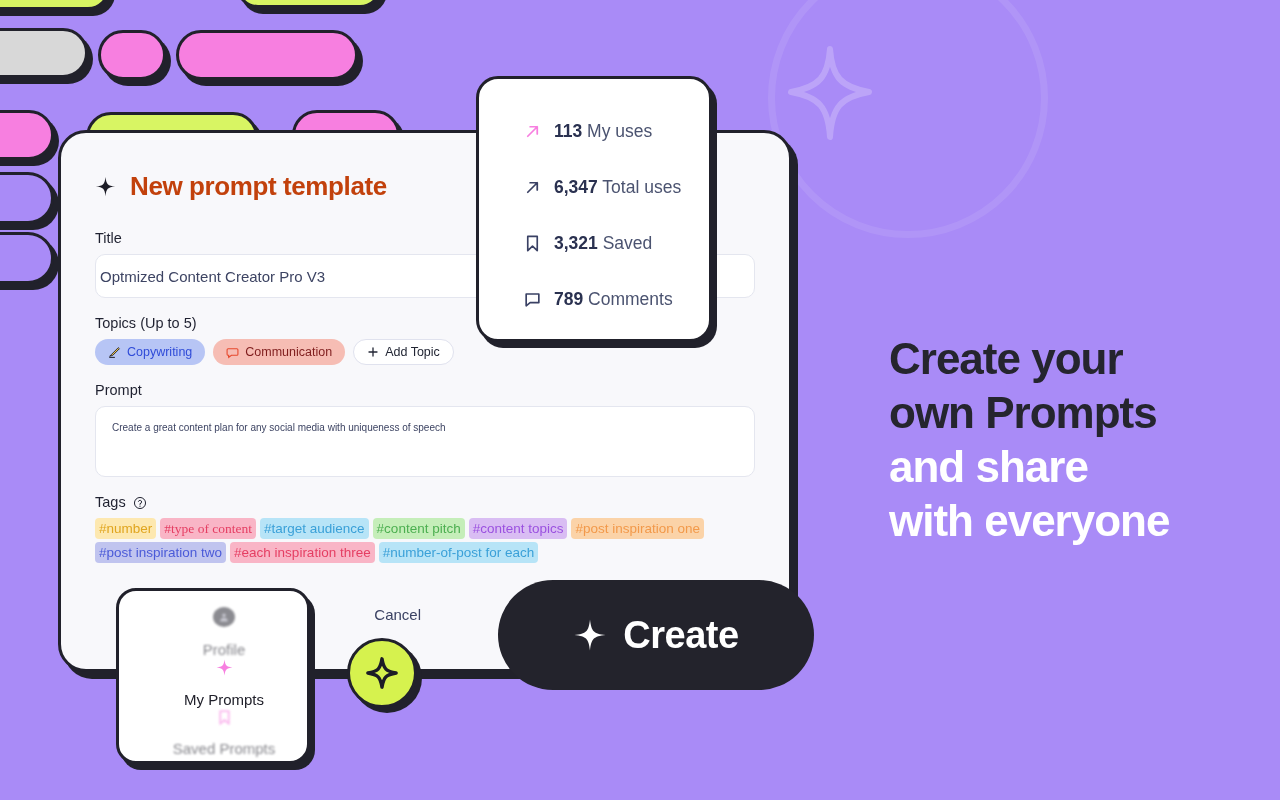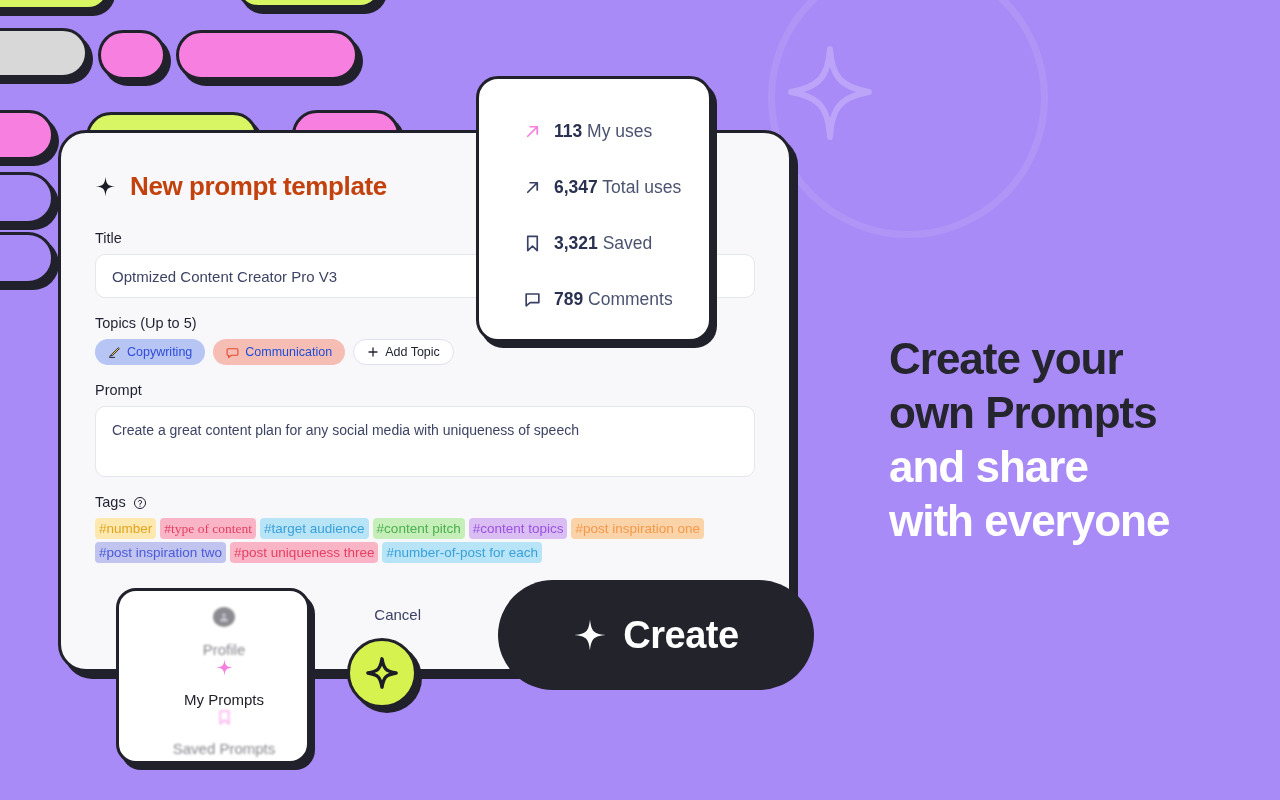--- a/index.html
+++ b/index.html
@@ -62,7 +62,7 @@
     border: 1px solid #e4e6ef;
     border-radius: 10px;
     display: flex; align-items: center;
-    padding: 0 16px;
+    padding: 0 4px;
     font-size: 15px;
     color: #3d4463;
   }

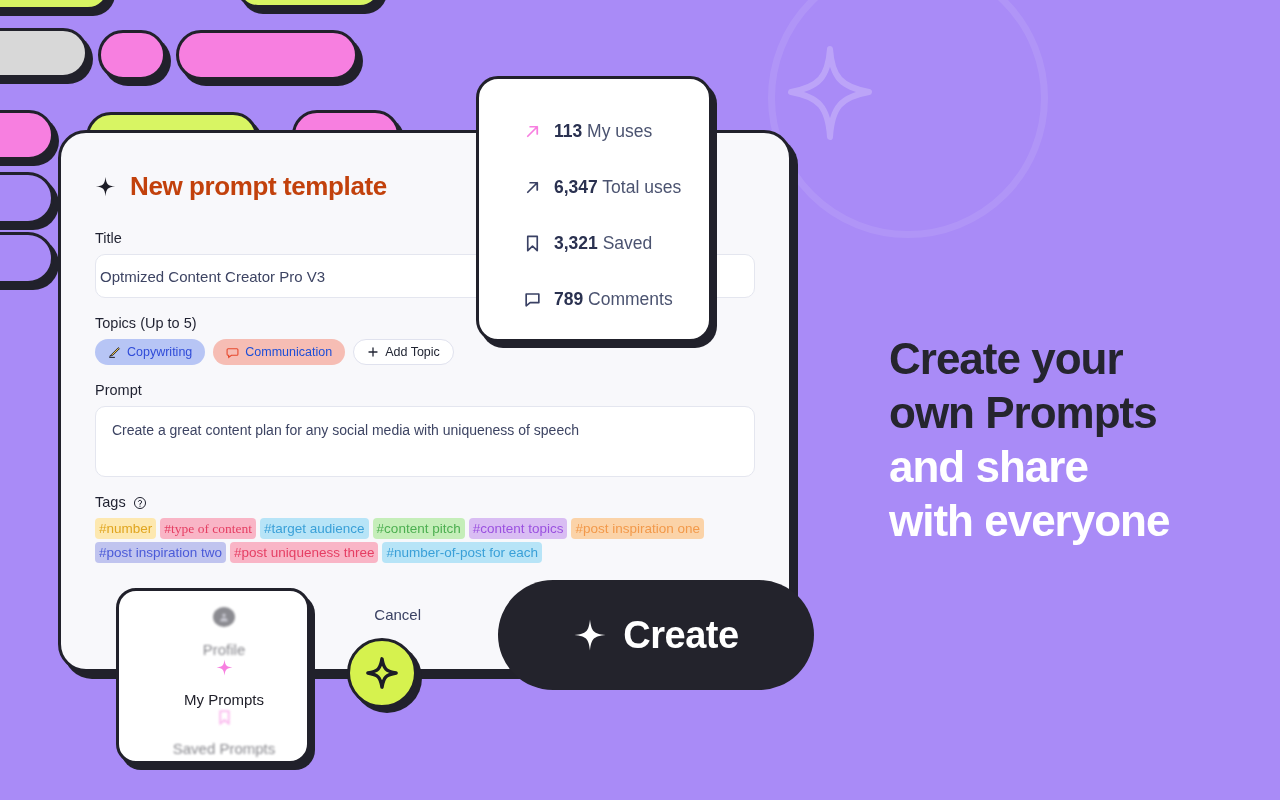--- a/index.html
+++ b/index.html
@@ -263,7 +263,7 @@
           <span>Copywriting</span>
         </span>
 
-        <span class="chip" style="background:#f6bdb4; color:#1d4ed8;">
+        <span class="chip" style="background:#f6bdb4; color:#7f1d1d;">
           <svg width="13" height="13" viewBox="0 0 24 24">
             <path d="M4 5 H20 A2 2 0 0 1 22 7 V15 A2 2 0 0 1 20 17 H10 L5 21 V17 H4 A2 2 0 0 1 2 15 V7 A2 2 0 0 1 4 5 Z" fill="none" stroke="#e6492d" stroke-width="2"></path>
           </svg>

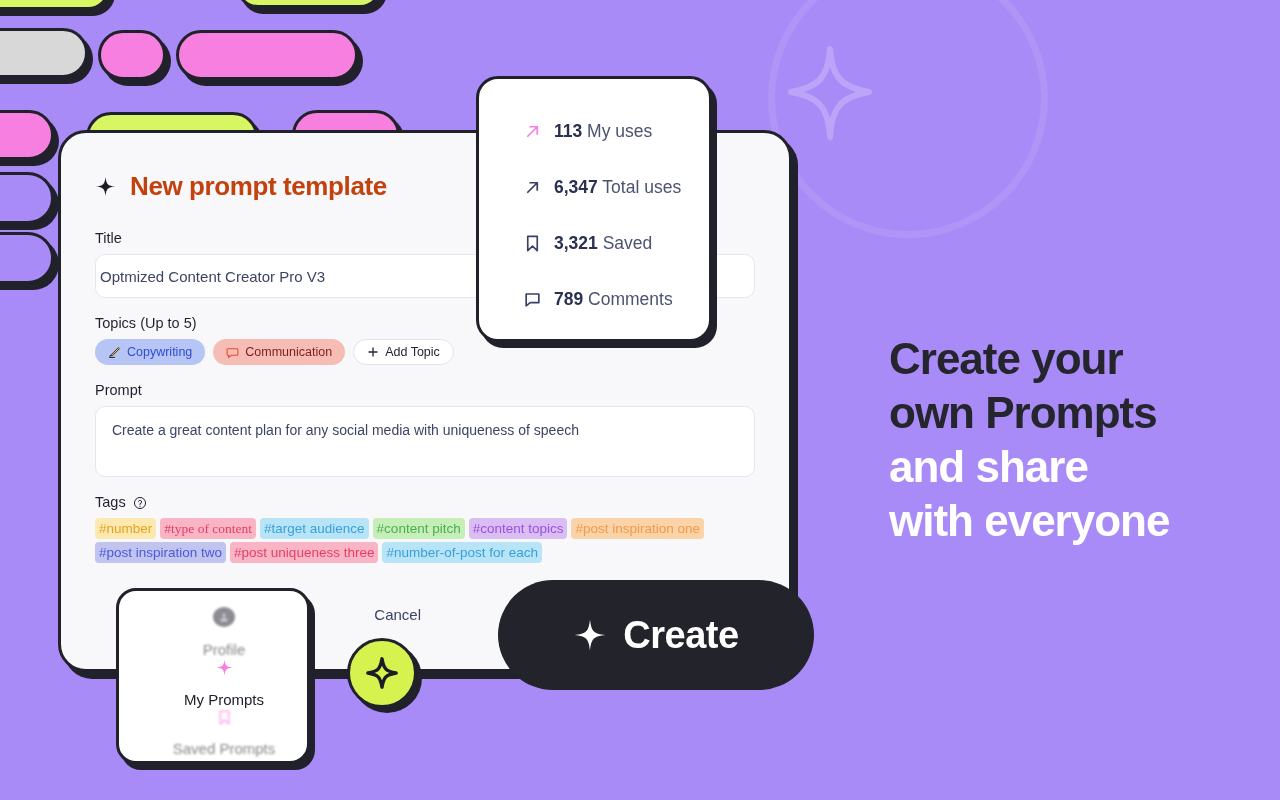--- a/index.html
+++ b/index.html
@@ -72,7 +72,7 @@
     border: 1px solid #e4e6ef;
     border-radius: 10px;
     padding: 14px 16px;
-    font-size: 14px;
+    font-size: 10px;
     color: #3d4463;
     line-height: 1.35;
   }

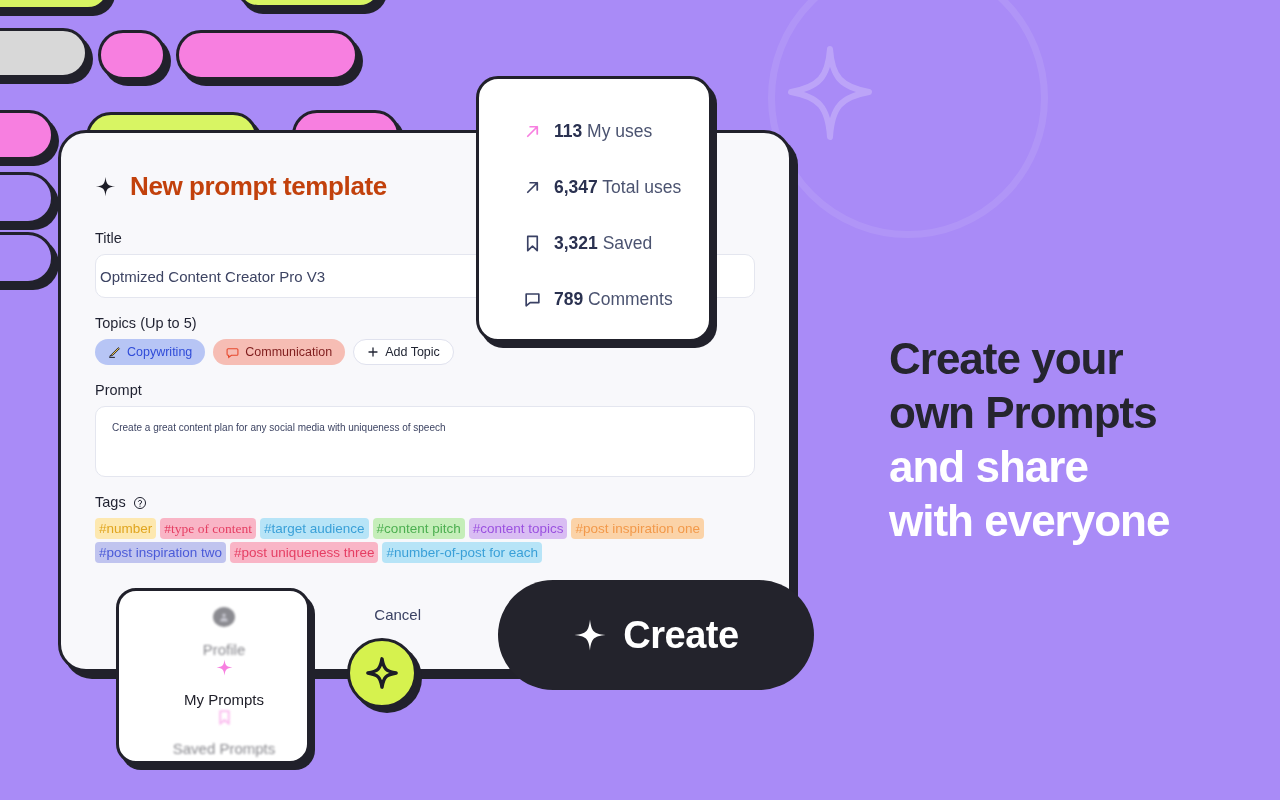--- a/index.html
+++ b/index.html
@@ -304,7 +304,7 @@
         <span class="tag" style="background:#d9bdf3; color:#9b51e0;">#content topics</span>
         <span class="tag" style="background:#fbd3a8; color:#f2994a;">#post inspiration one</span>
         <span class="tag" style="background:#c0c4ef; color:#4a5ad8;">#post inspiration two</span>
-        <span class="tag" style="background:#f9b5c6; color:#e53e63;">#post uniqueness three</span>
+        <span class="tag" style="background:#f9b5c6; color:#e53e63;">#each inspiration three</span>
         <span class="tag" style="background:#b7e4f7; color:#3aa0d8;">#number-of-post for each</span>
       </div>
     </div>

